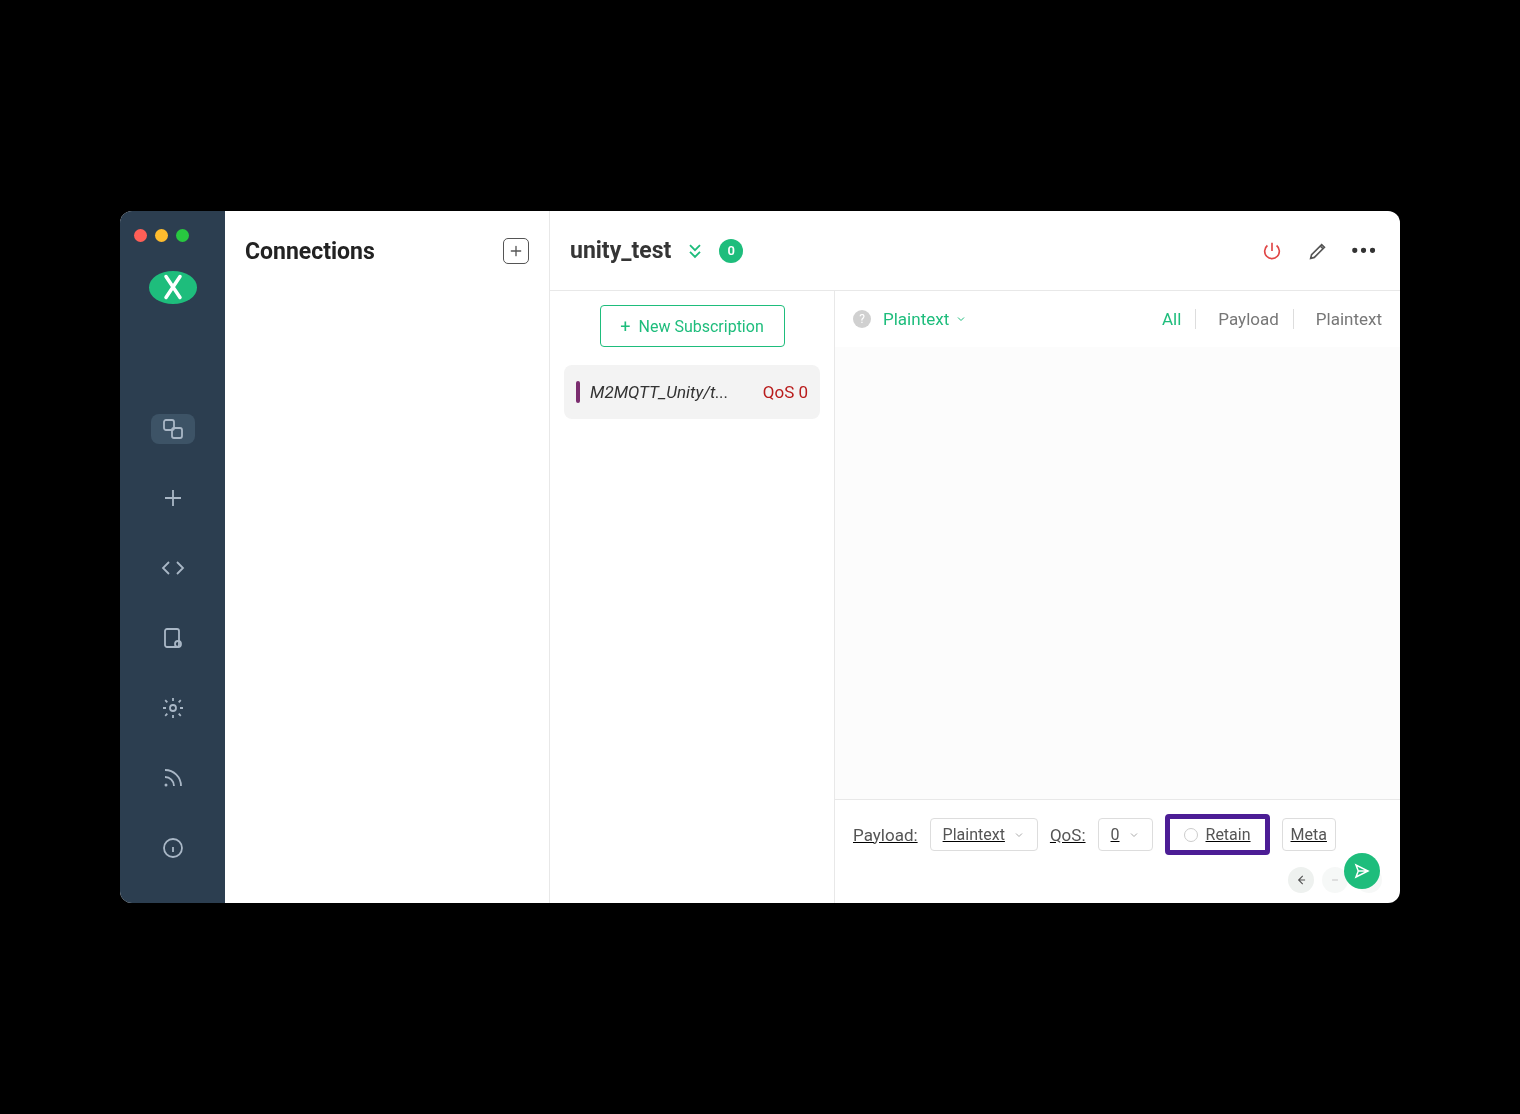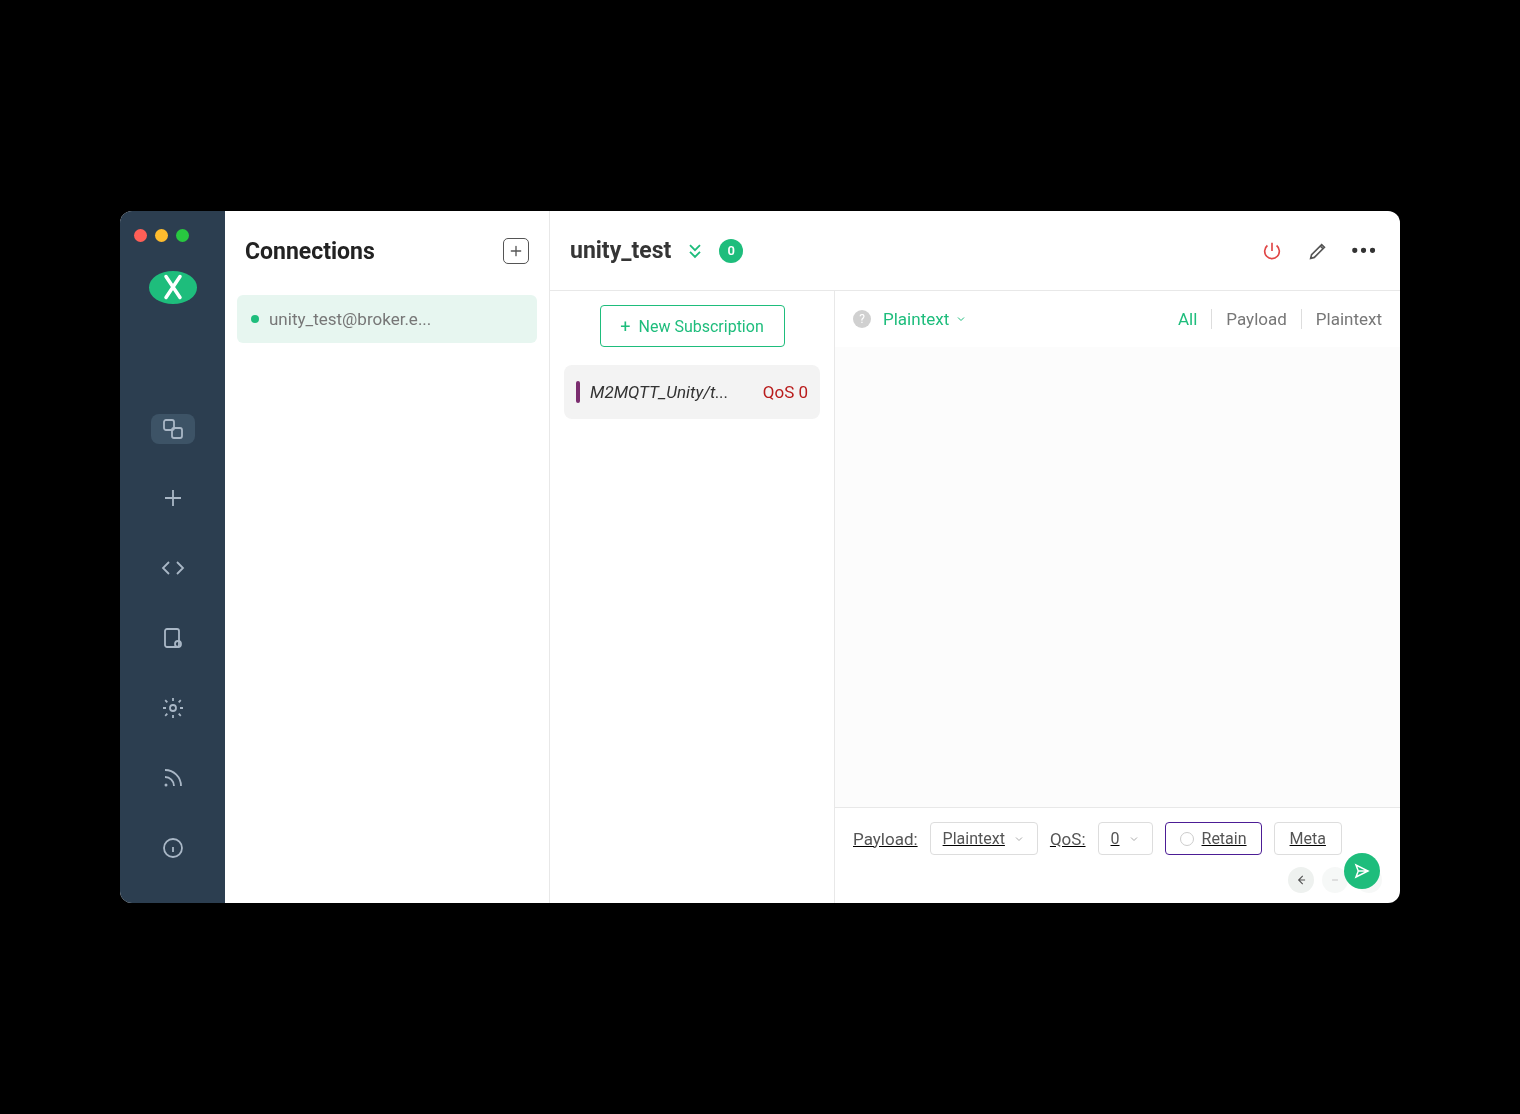--- a/index.html
+++ b/index.html
@@ -450,10 +450,6 @@
             <path d="M12 5v14M5 12h14" stroke="#555" stroke-width="2" fill="none" stroke-linecap="round"></path>
           </svg>
       </div>
-    </div>
-    <div class="conn-item active">
-      <div class="status-dot"></div>
-      <div class="conn-name">unity_test@broker.e...</div>
     </div>
   </div>
 

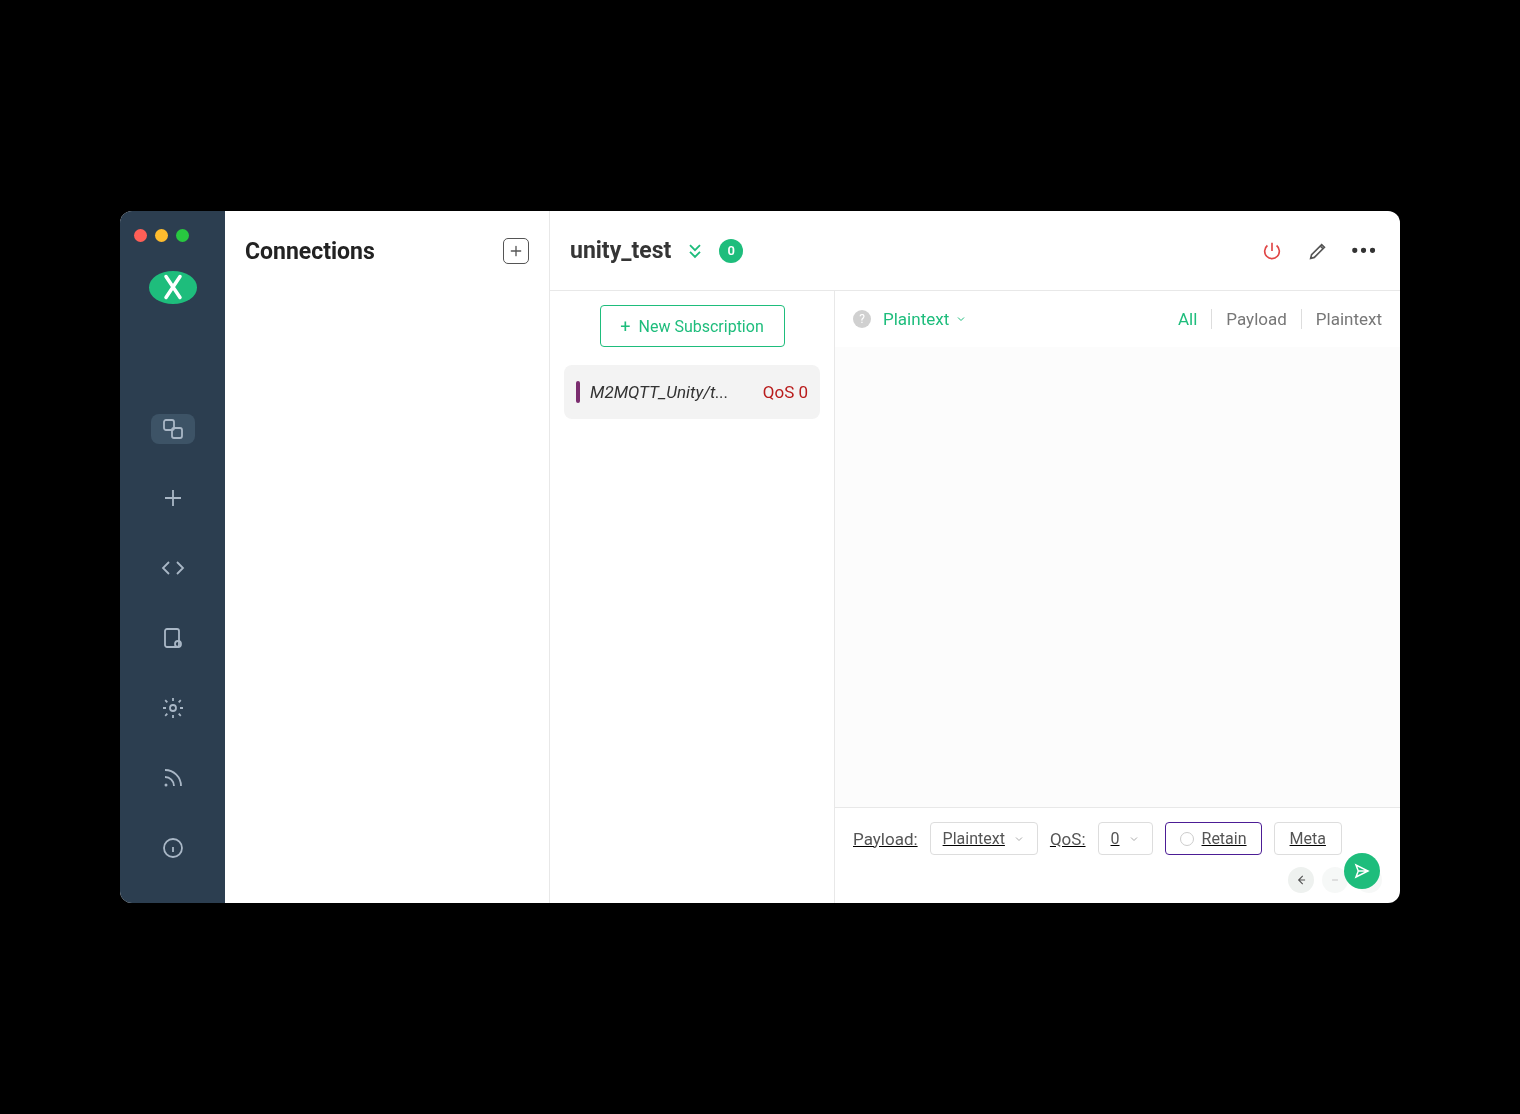--- a/index.html
+++ b/index.html
@@ -264,7 +264,7 @@
 .filter-tabs {
   display: flex;
   align-items: center;
-  gap: 0;
+  gap: 8px;
   font-size: 17px;
 }
 .filter-tab {

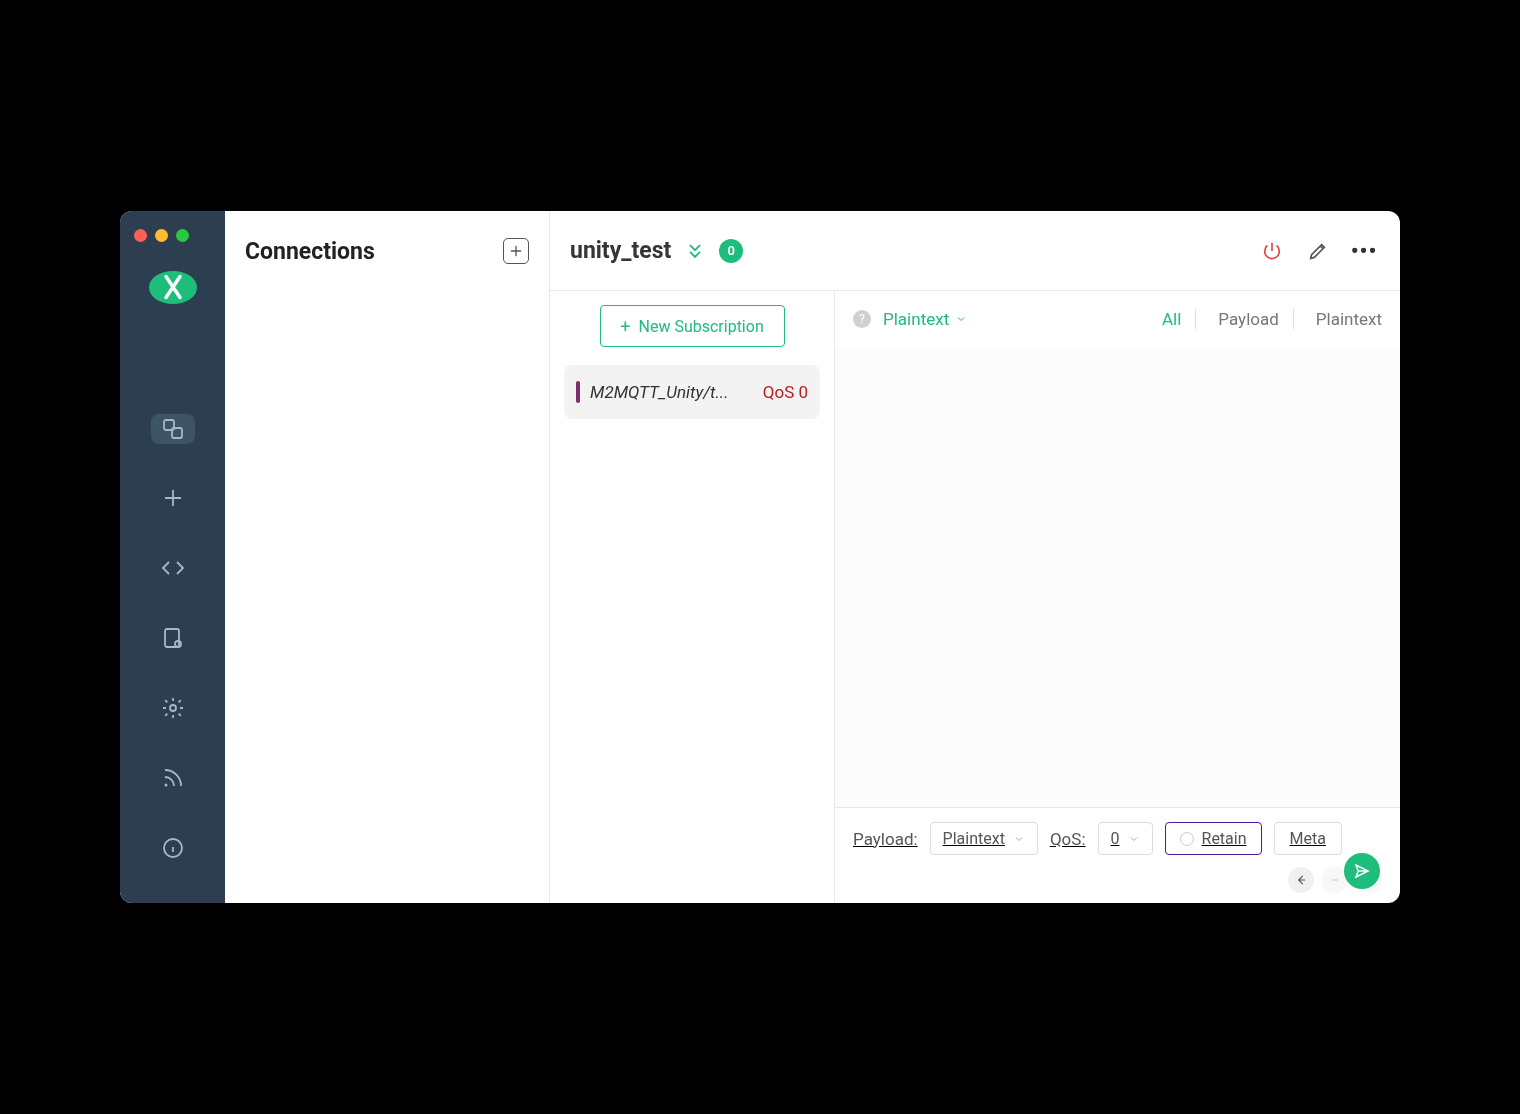--- a/index.html
+++ b/index.html
@@ -310,7 +310,7 @@
   font-size: 16px;
 }
 .radio-box {
-  border: 1px solid #4c1d95;
+  border: 5px solid #4c1d95;
   border-radius: 4px;
   padding: 6px 14px;
   display: flex;

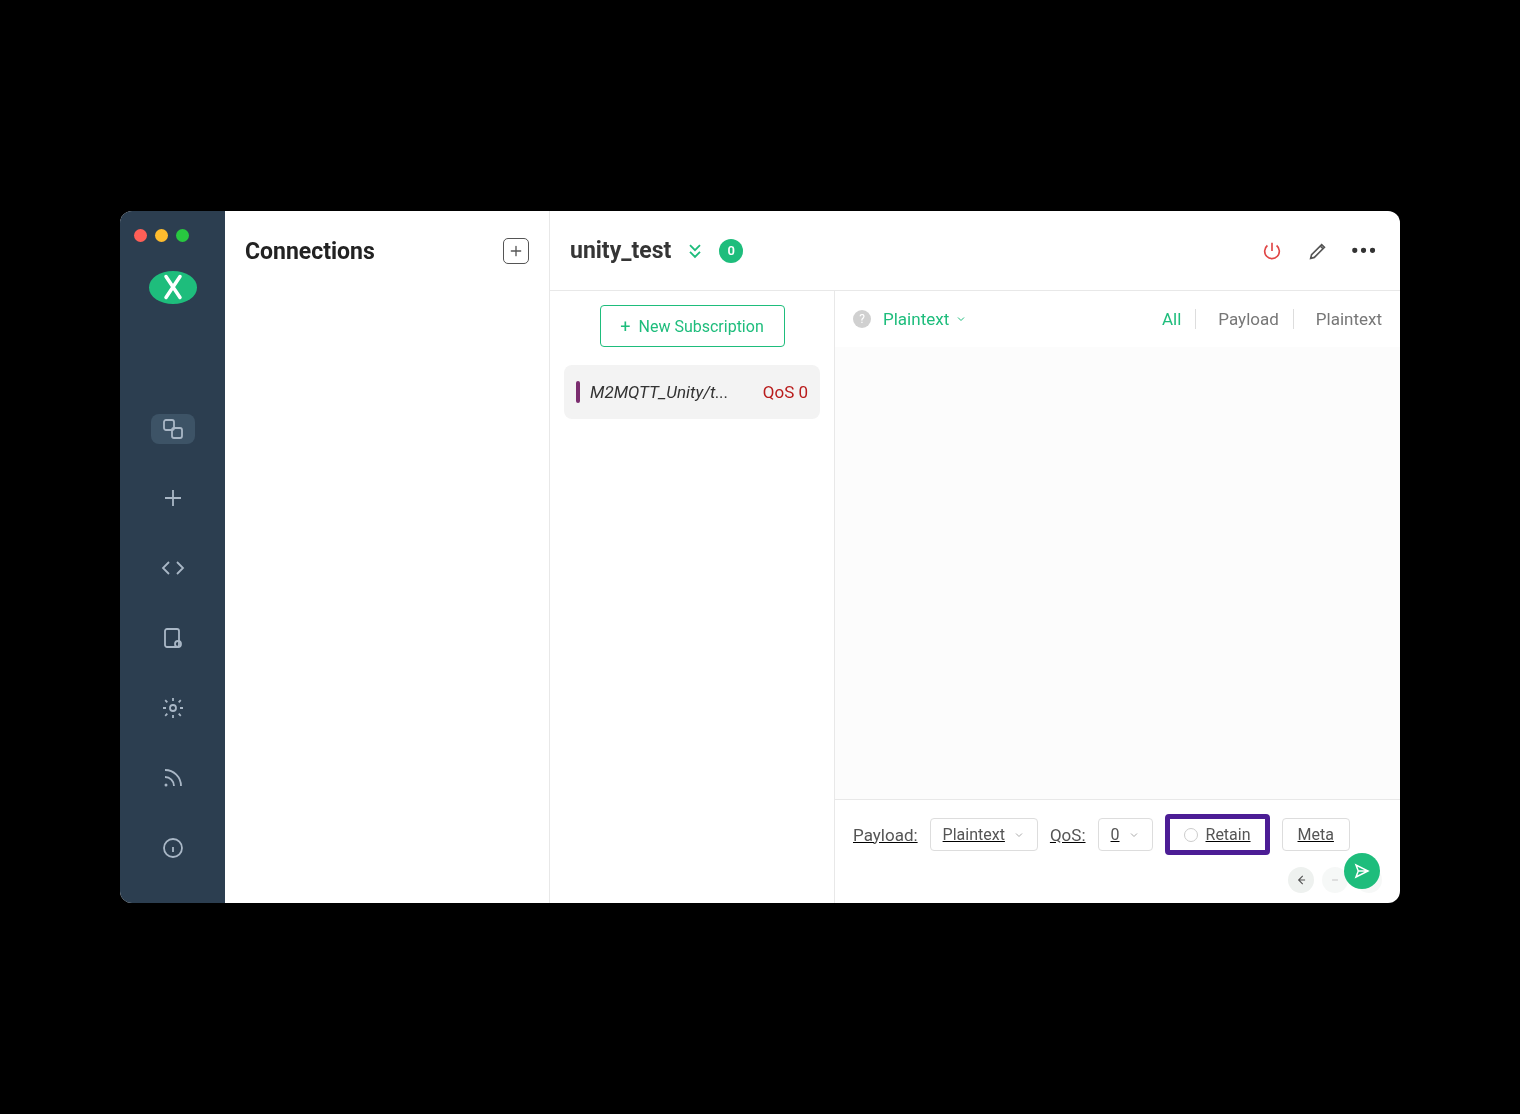--- a/index.html
+++ b/index.html
@@ -328,7 +328,7 @@
 .meta-btn {
   border: 1px solid #ddd;
   border-radius: 4px;
-  padding: 6px 15px;
+  padding: 6px 8px;
   color: #555;
   cursor: pointer;
   font-size: 16px;

